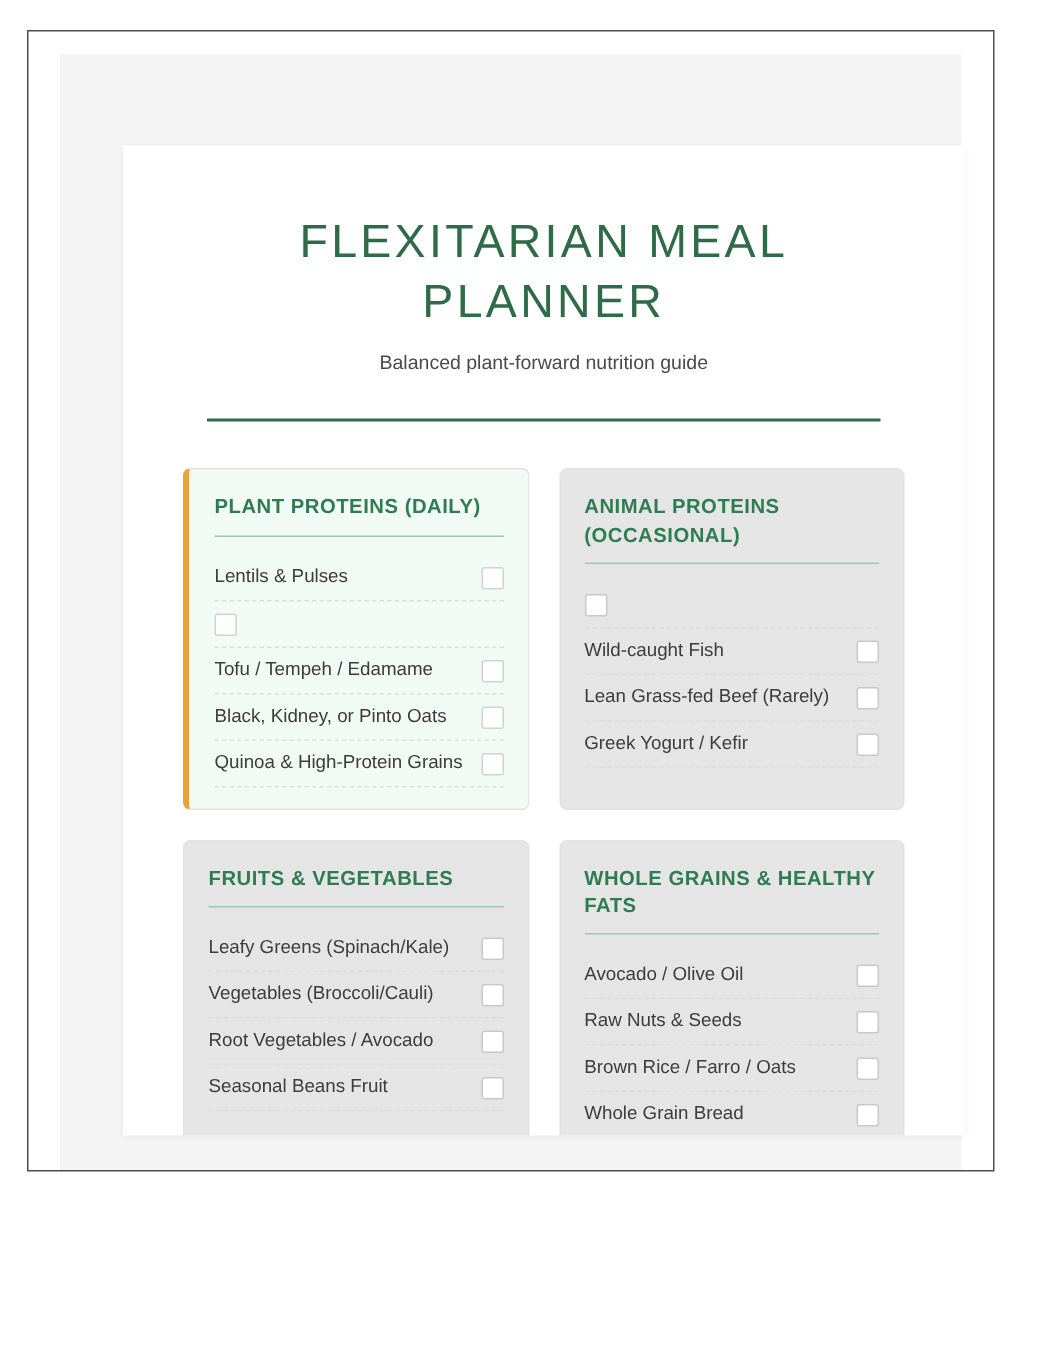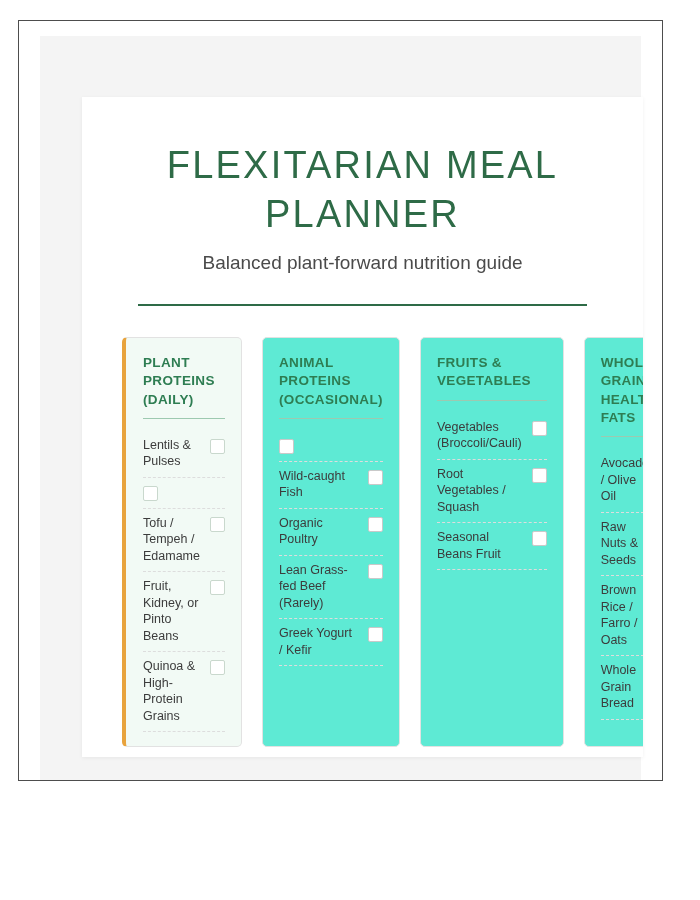--- a/index.html
+++ b/index.html
@@ -63,7 +63,7 @@
 
   .doc-title {
     color: #2e6b47;
-    font-size: 38px;
+    font-size: 31px;
     letter-spacing: 2.2px;
     text-align: center;
     font-weight: 400;

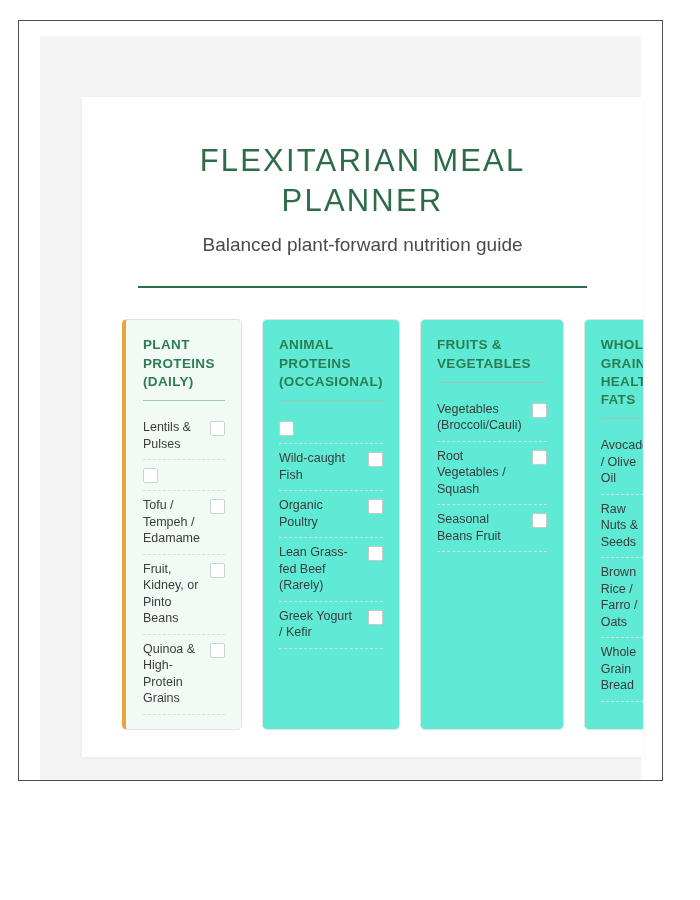--- a/index.html
+++ b/index.html
@@ -74,7 +74,7 @@
 
   .doc-subtitle {
     color: #4a4a4a;
-    font-size: 19px;
+    font-size: 13px;
     text-align: center;
     margin: 0;
     font-weight: 400;

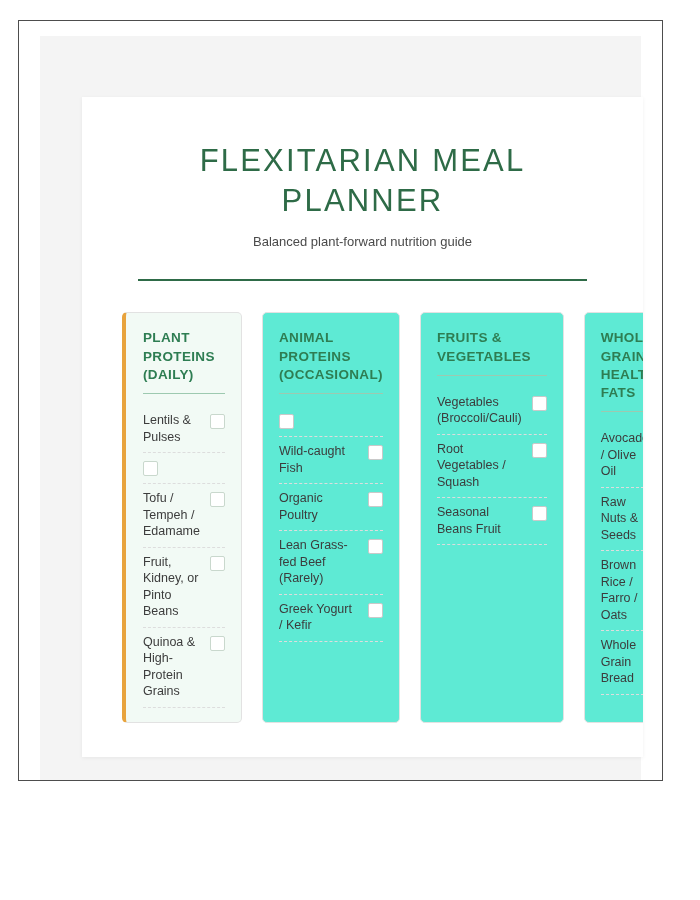--- a/index.html
+++ b/index.html
@@ -88,7 +88,7 @@
 
   .grid {
     display: grid;
-    grid-template-columns: 1fr 1fr 1fr 1fr;
+    grid-template-columns: 1fr 1fr;
     gap: 20px 20px;
     margin-top: 31px;
   }

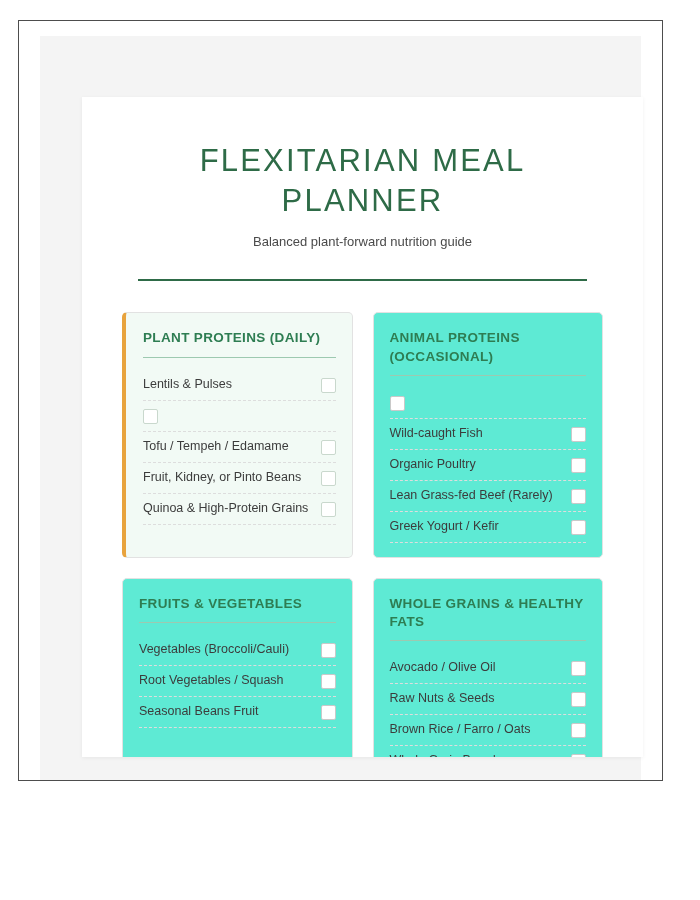--- a/index.html
+++ b/index.html
@@ -96,7 +96,7 @@
   .card {
     border: 1px solid #e2e2e2;
     border-radius: 5px;
-    background: #5eead4;
+    background: #e5e5e5;
     padding: 16px 16px 14px 16px;
     box-sizing: border-box;
     position: relative;

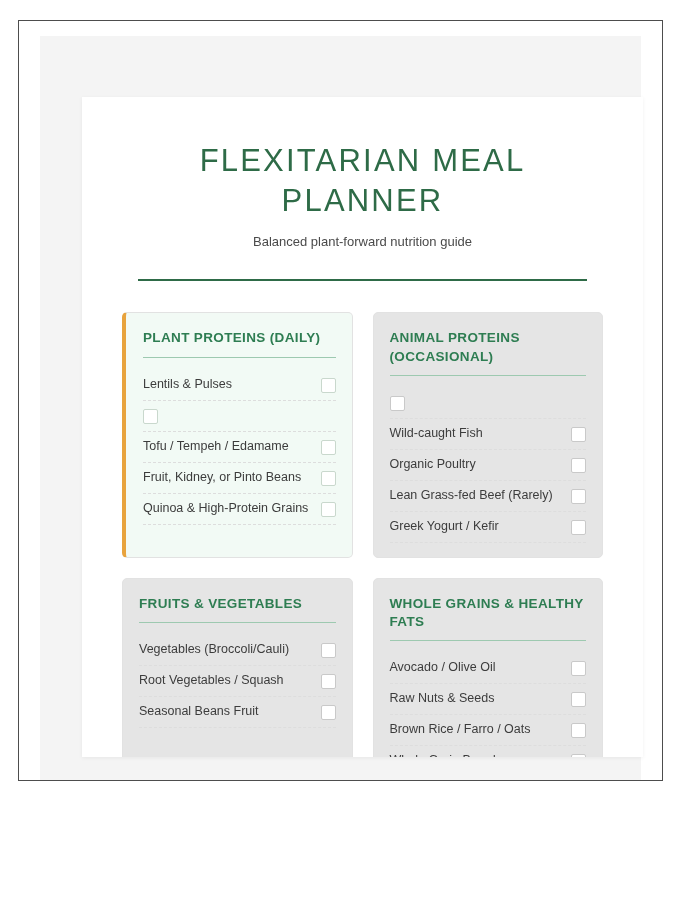--- a/index.html
+++ b/index.html
@@ -208,10 +208,6 @@
                 <span class="checkbox"></span>
               </div>
               <div class="item">
-                <span class="item-label">Organic Poultry</span>
-                <span class="checkbox"></span>
-              </div>
-              <div class="item">
                 <span class="item-label">Lean Grass-fed Beef (Rarely)</span>
                 <span class="checkbox"></span>
               </div>

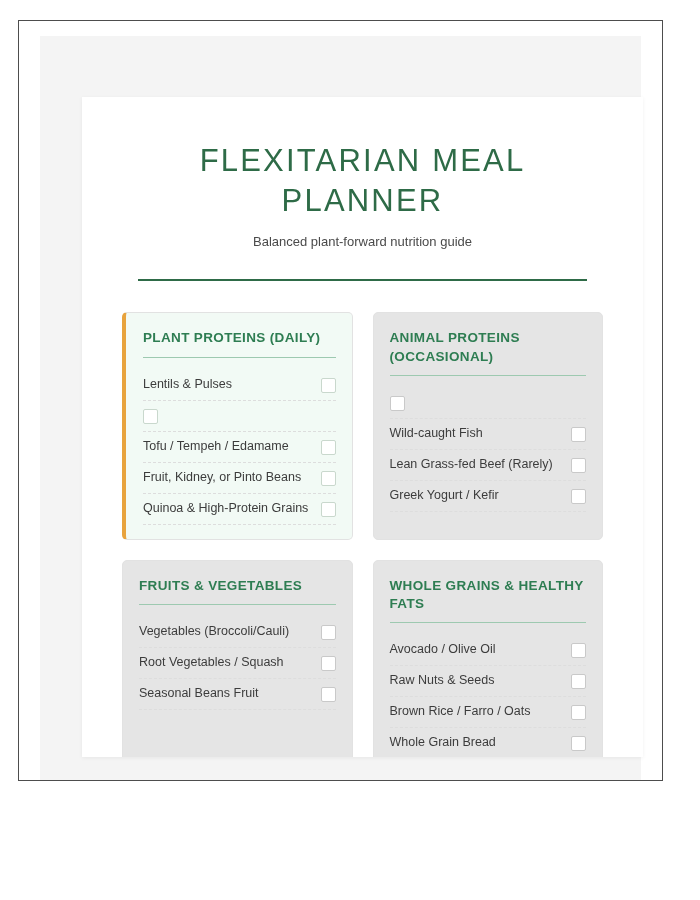--- a/index.html
+++ b/index.html
@@ -188,7 +188,7 @@
                 <span class="checkbox"></span>
               </div>
               <div class="item">
-                <span class="item-label">Fruit, Kidney, or Pinto Beans</span>
+                <span class="item-label">Black, Kidney, or Pinto Oats</span>
                 <span class="checkbox"></span>
               </div>
               <div class="item">

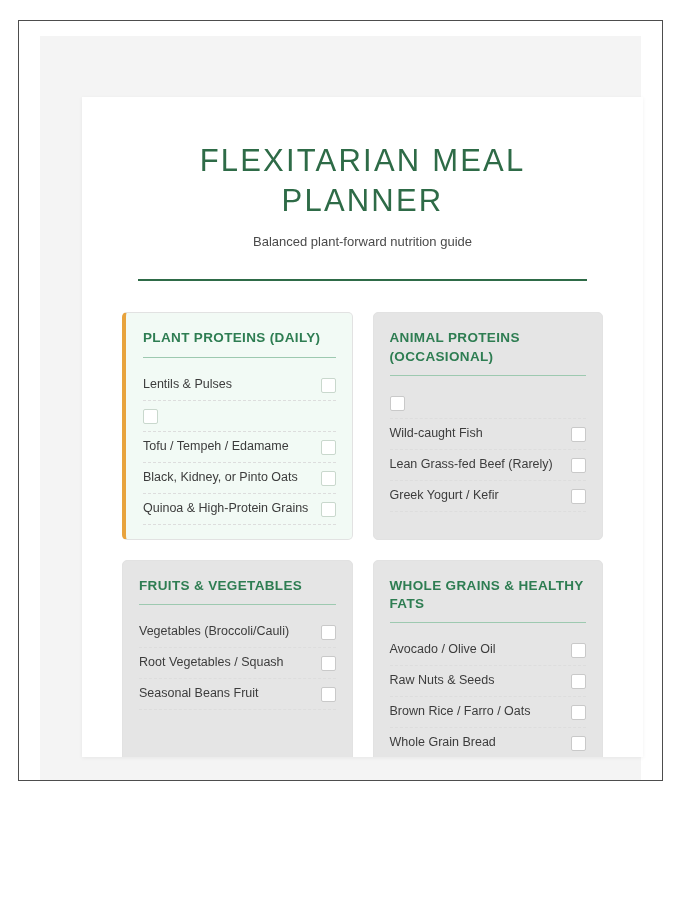--- a/index.html
+++ b/index.html
@@ -221,6 +221,10 @@
               <div class="card-title">FRUITS &amp; VEGETABLES</div>
               <div class="card-rule"></div>
               <div class="item">
+                <span class="item-label">Leafy Greens (Spinach/Kale)</span>
+                <span class="checkbox"></span>
+              </div>
+              <div class="item">
                 <span class="item-label">Vegetables (Broccoli/Cauli)</span>
                 <span class="checkbox"></span>
               </div>

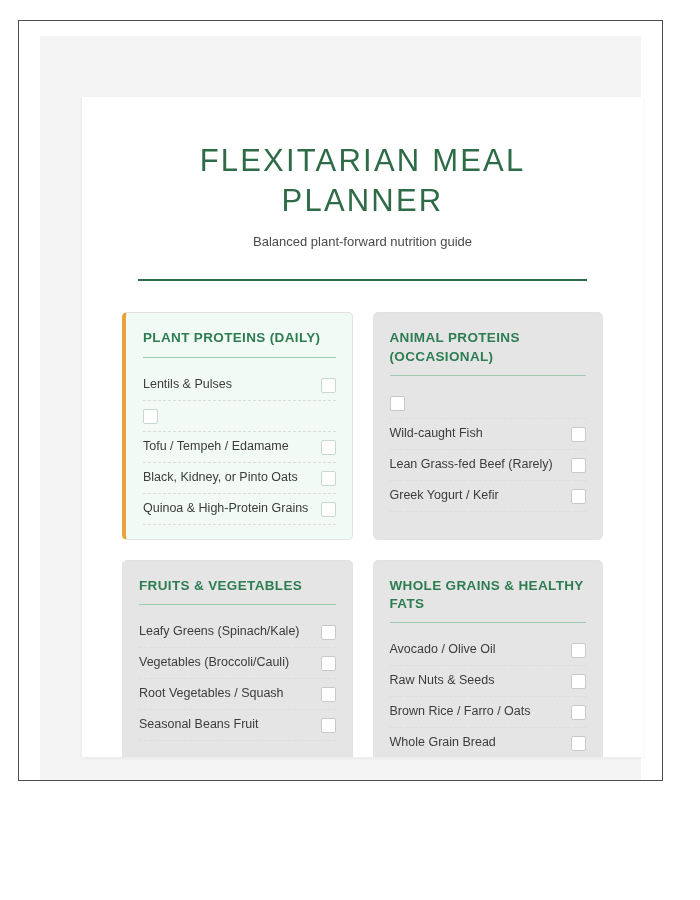--- a/index.html
+++ b/index.html
@@ -229,7 +229,7 @@
                 <span class="checkbox"></span>
               </div>
               <div class="item">
-                <span class="item-label">Root Vegetables / Squash</span>
+                <span class="item-label">Root Vegetables / Avocado</span>
                 <span class="checkbox"></span>
               </div>
               <div class="item">

